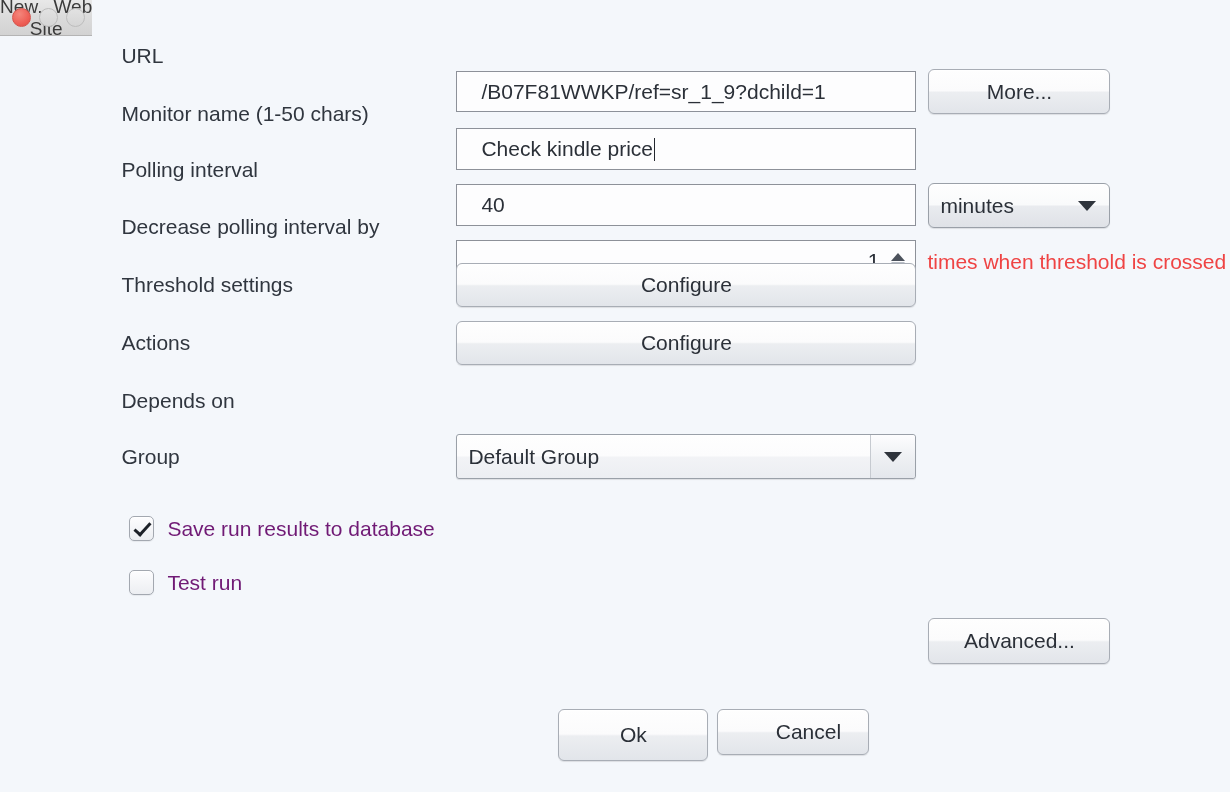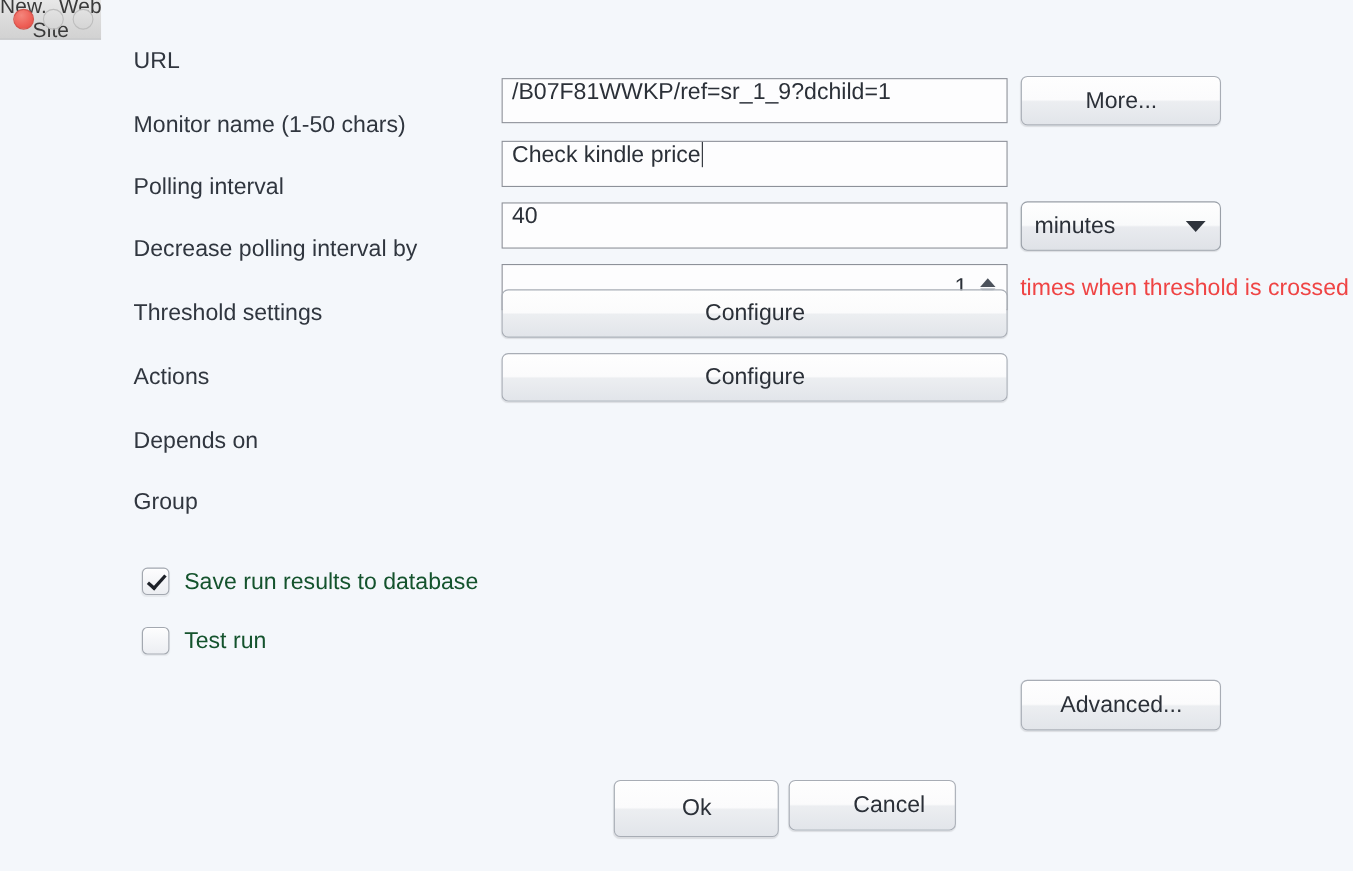--- a/index.html
+++ b/index.html
@@ -100,10 +100,10 @@
     font-family: "Liberation Sans", sans-serif;
     font-size: 21px;
     color: #2b3038;
-    padding: 0 8px;
+    padding: 0 24px;
     outline: none;
     display: flex;
-    align-items: flex-start;
+    align-items: center;
   }
   .field .val {
     white-space: nowrap;

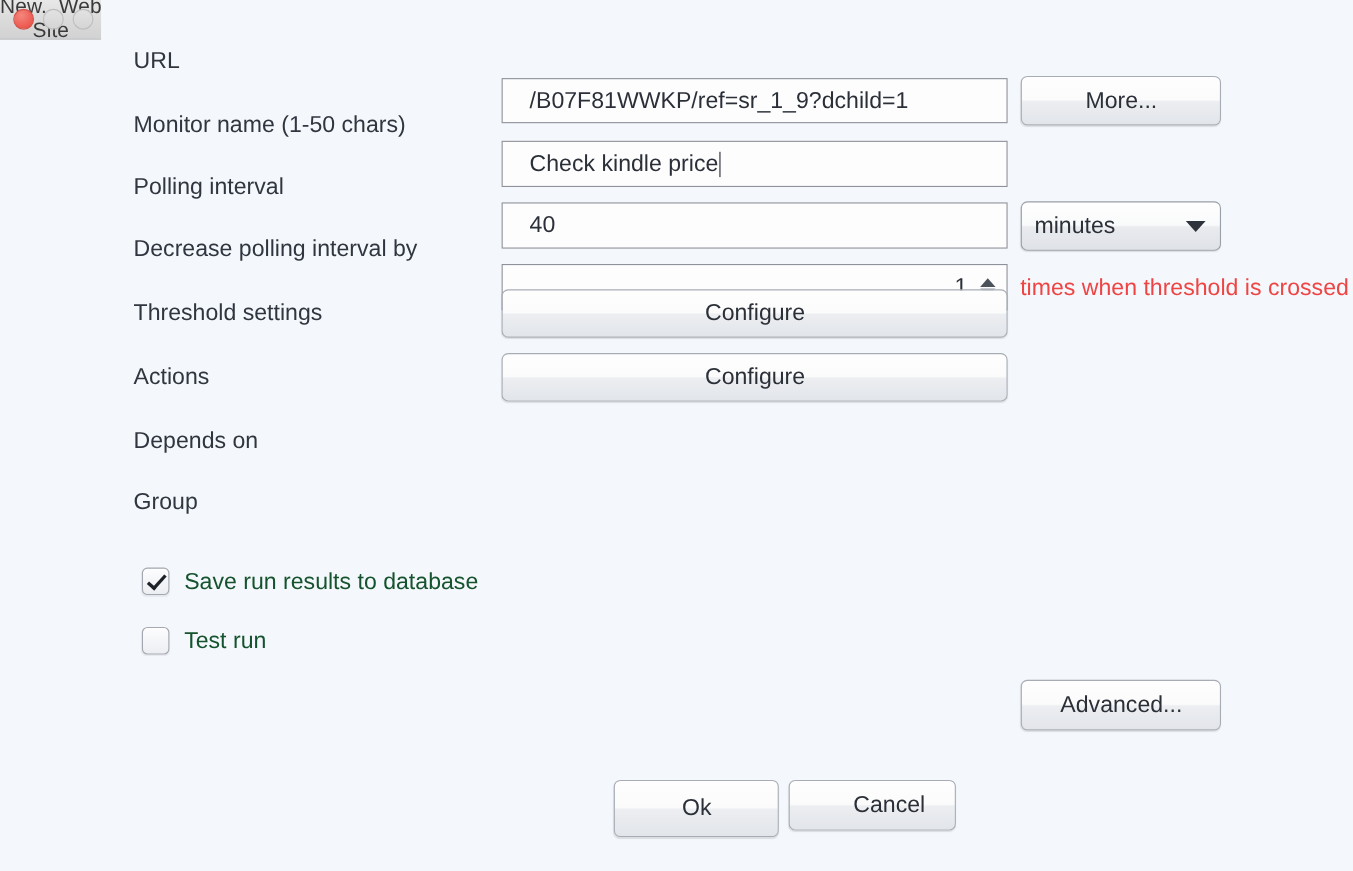--- a/index.html
+++ b/index.html
@@ -334,6 +334,12 @@
     <div class="row" style="top:434px;">
       <span class="label">Group</span>
     </div>
+    <div class="popup square" style="left:364px; top:434px; width:460px; height:45px;">
+      <span>Default Group</span>
+      <span class="arrowbox">
+          <span class="dchev"></span>
+        </span>
+    </div>
 
     <div class="checkrow" style="left:37px; top:516px;">
       <span class="checkbox checked"></span>

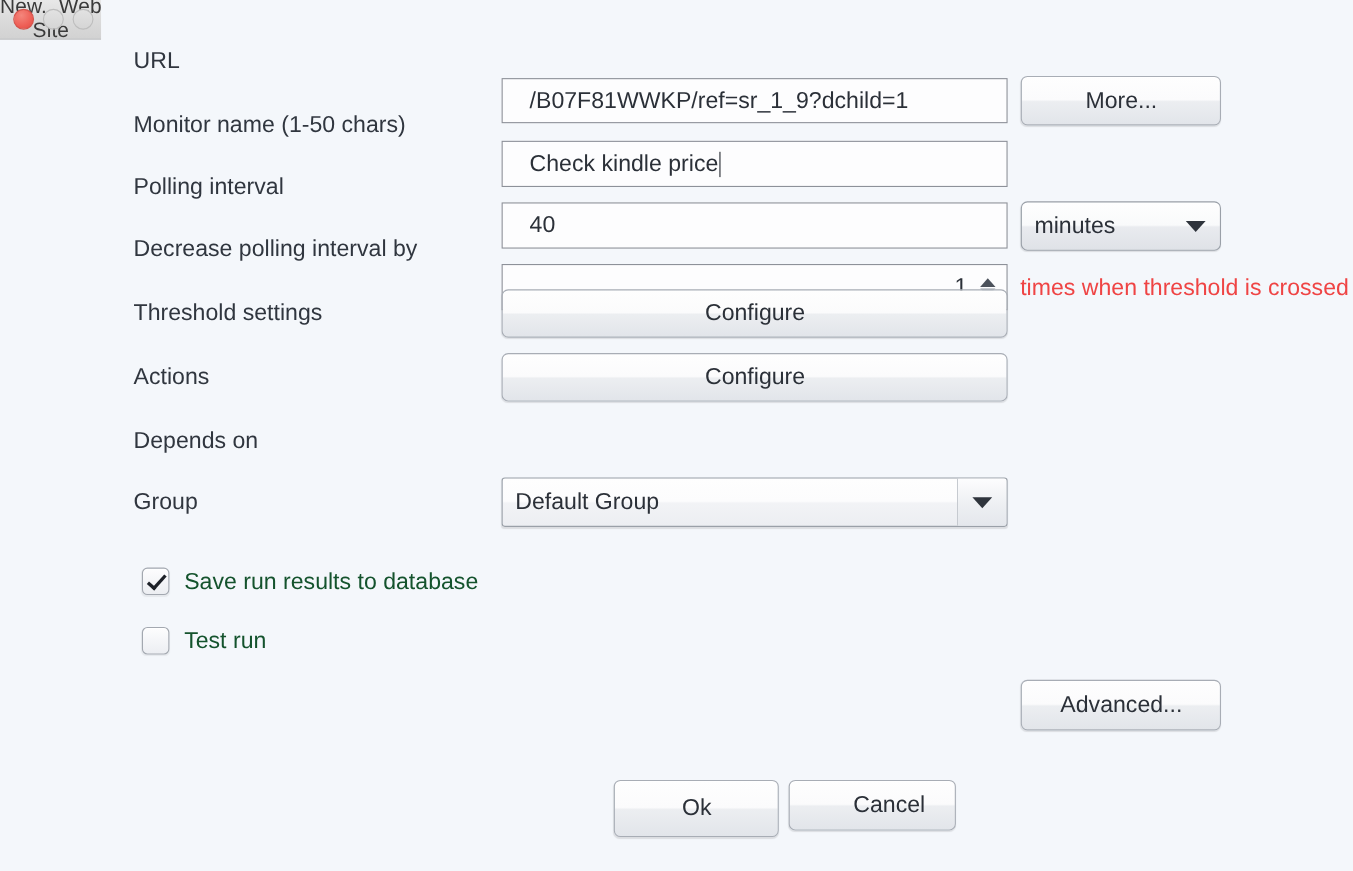--- a/index.html
+++ b/index.html
@@ -242,7 +242,7 @@
   }
   .checklabel {
     font-size: 21px;
-    color: #14532d;
+    color: #701a75;
     white-space: nowrap;
   }
 

